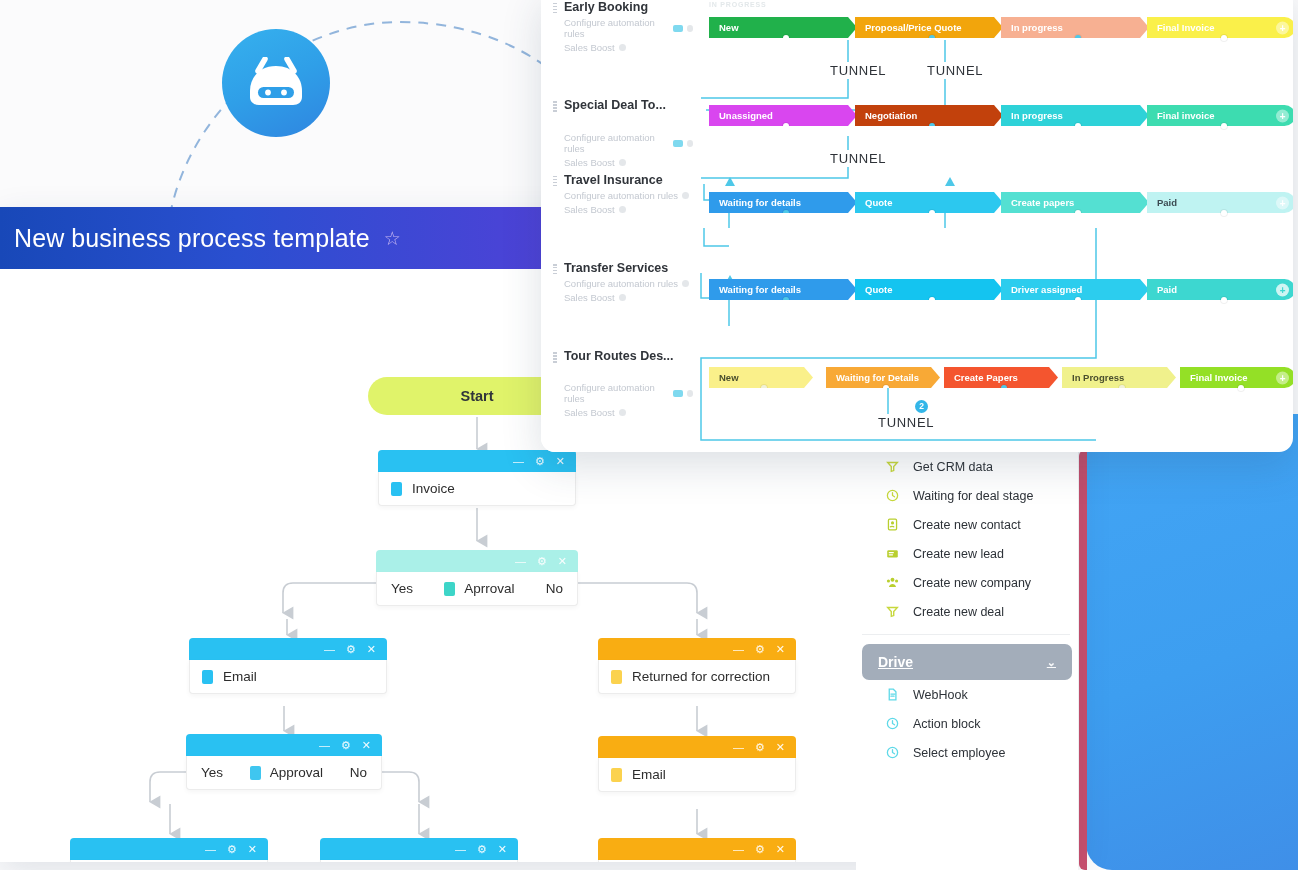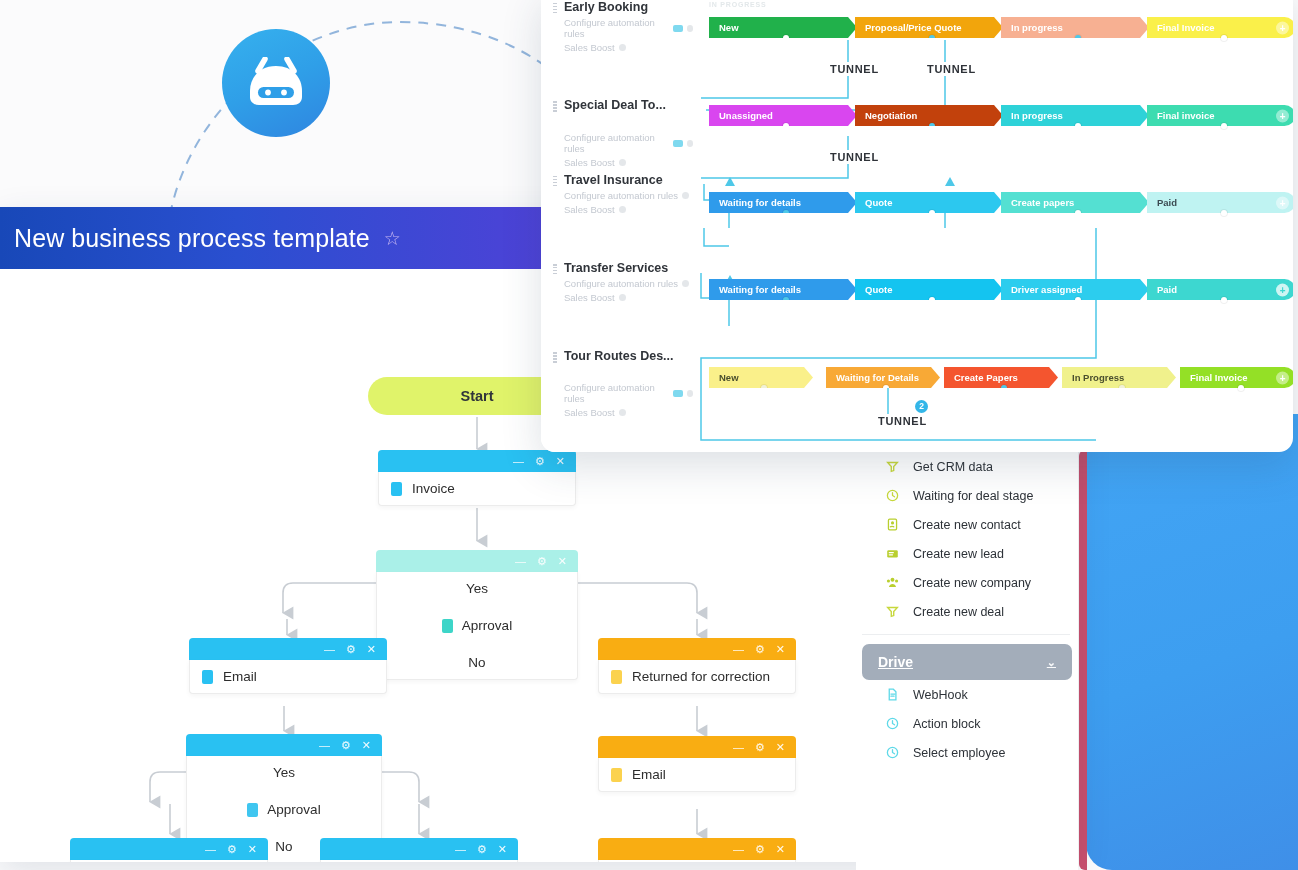--- a/index.html
+++ b/index.html
@@ -121,7 +121,7 @@
     text-align:center;
   }
   .tunnel-lbl{
-    position:absolute; font-size:11px; font-weight:700; color:#2e3238;
+    position:absolute; font-size:13px; font-weight:400; color:#2e3238;
     letter-spacing:.7px; background:#fff; padding:1px 3px;
   }
   .tunnel-badge{

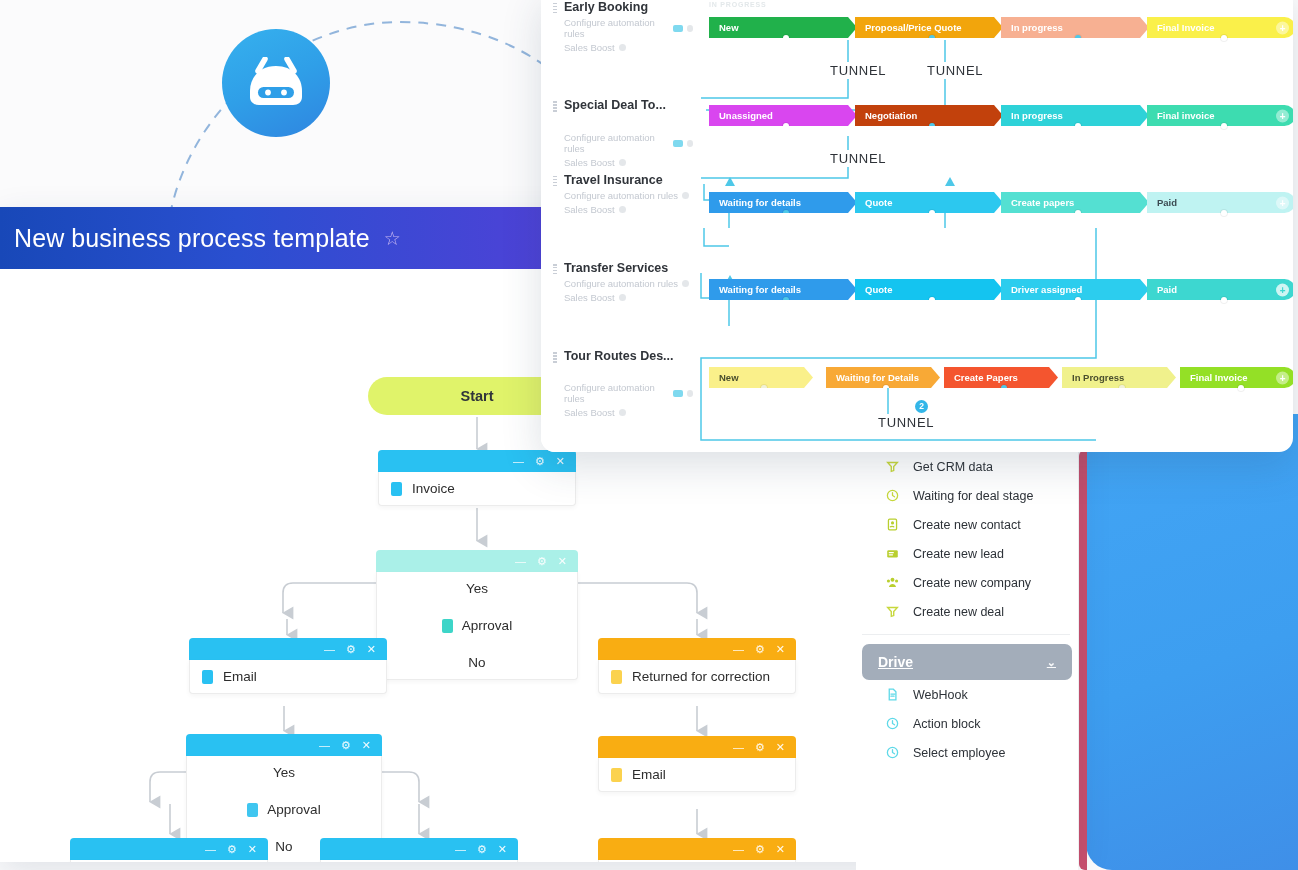--- a/index.html
+++ b/index.html
@@ -77,7 +77,6 @@
     display:flex; align-items:center; justify-content:space-between;
     font-size:13.5px; color:#2d2d2d; gap:22px;
     box-shadow:0 2px 5px rgba(0,0,0,.045);
-    flex-direction:column;
   }
   .dec-mid{ display:flex; align-items:center; gap:9px; }
   svg.conn{ position:absolute; left:0; top:0; width:100%; height:100%; pointer-events:none; }

